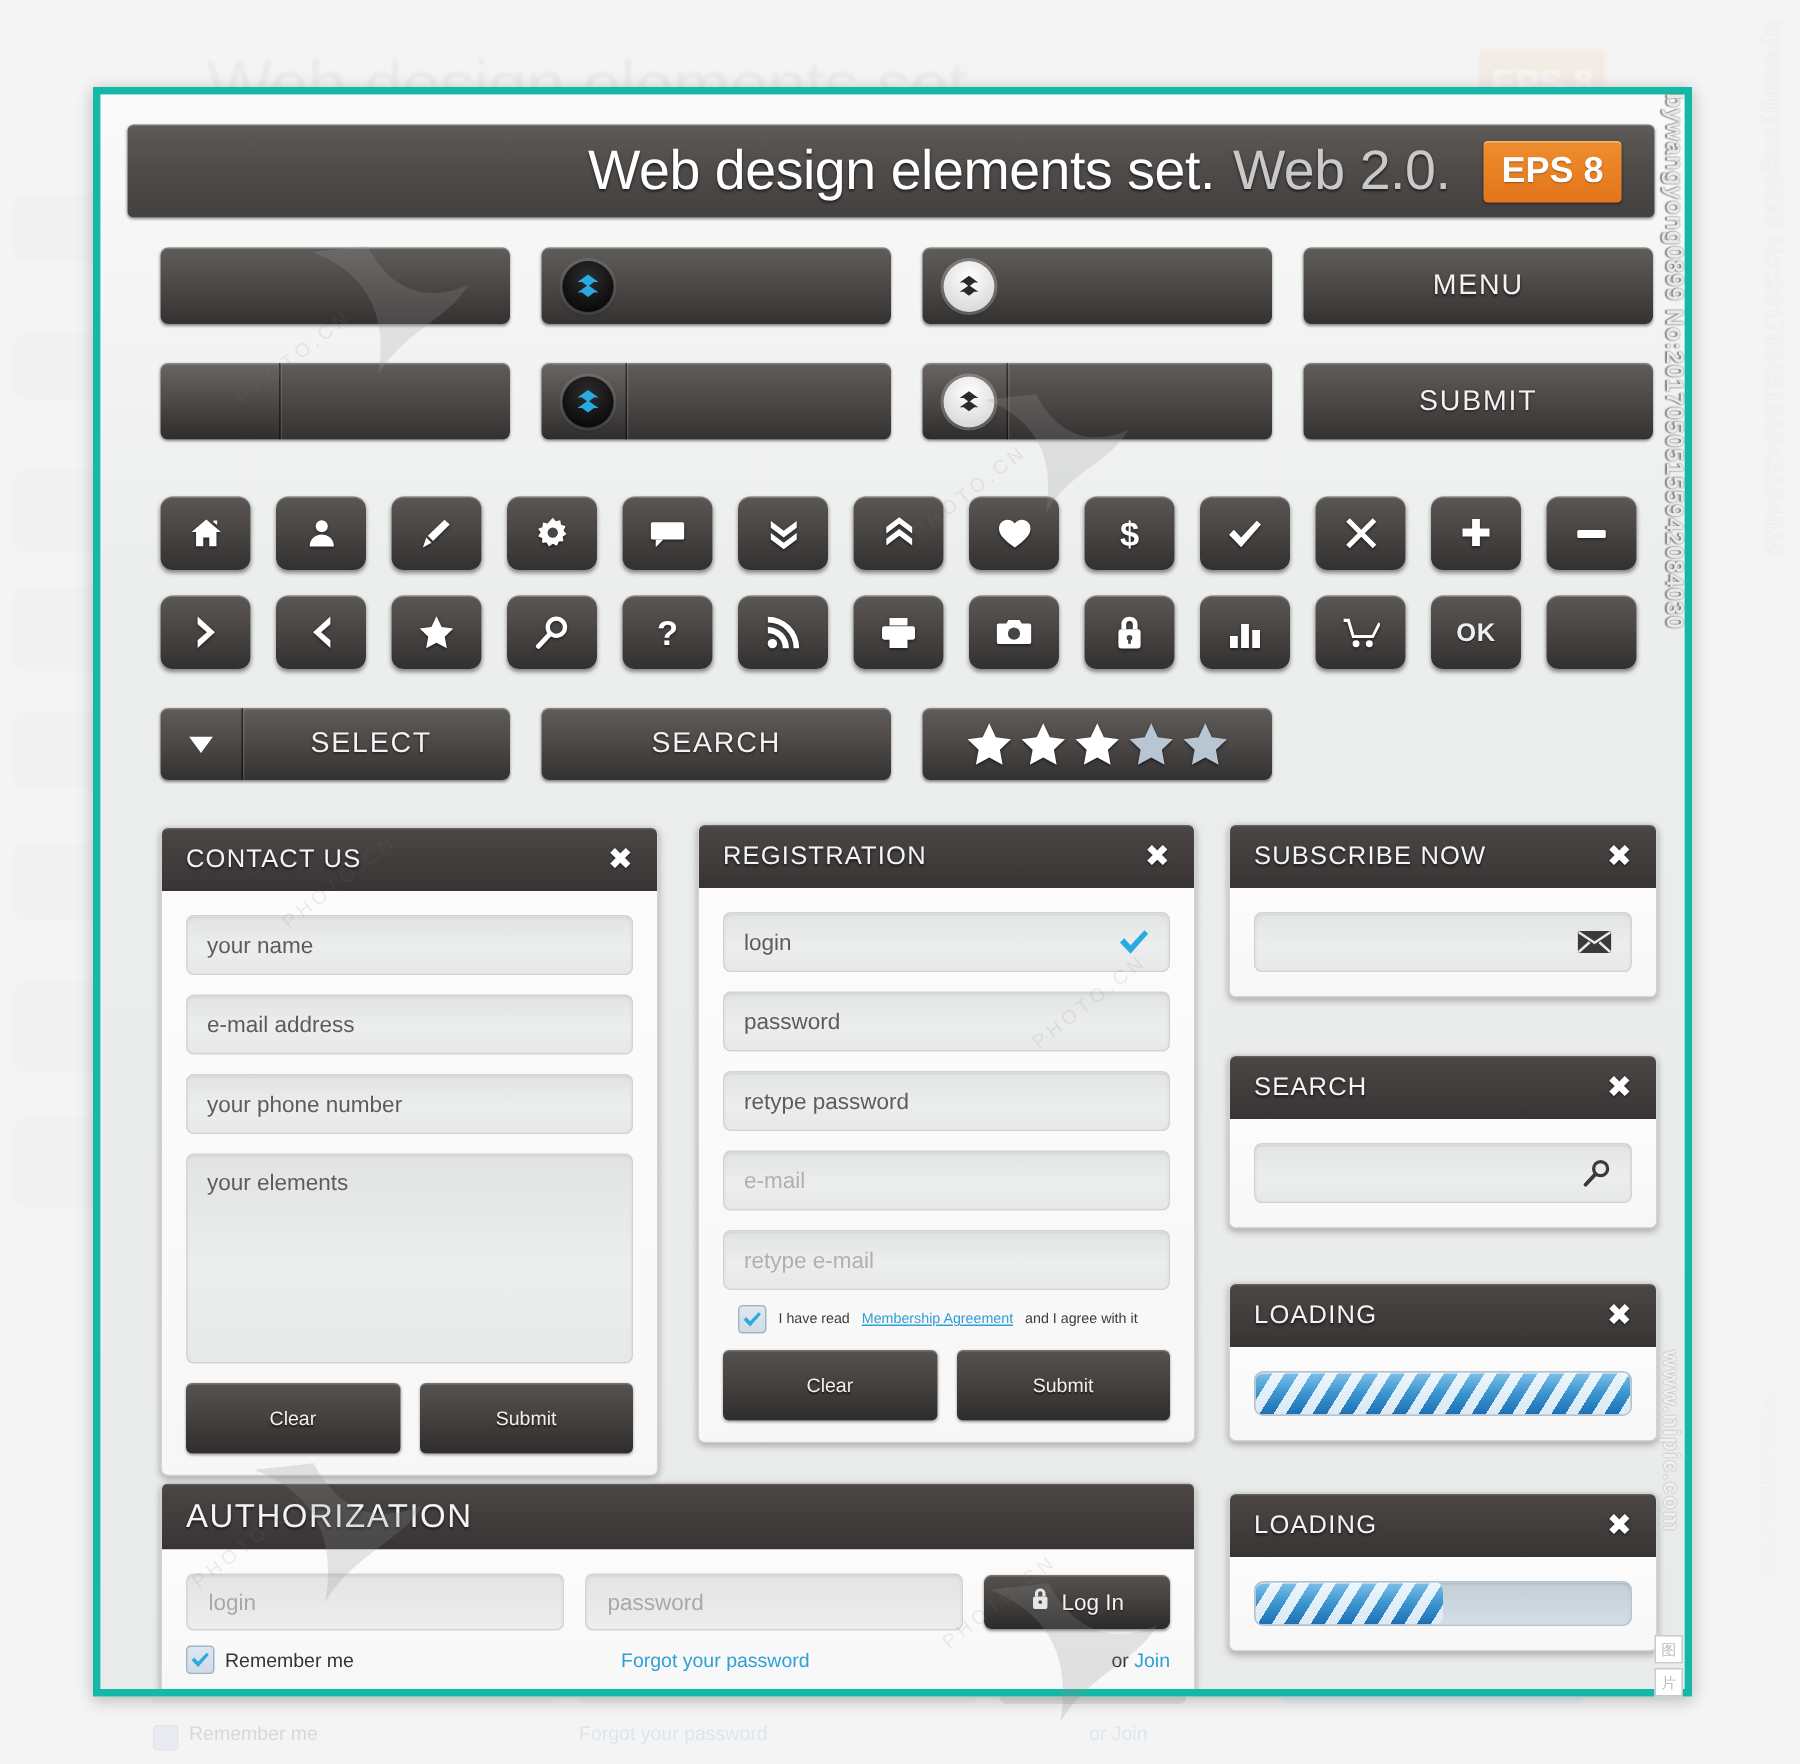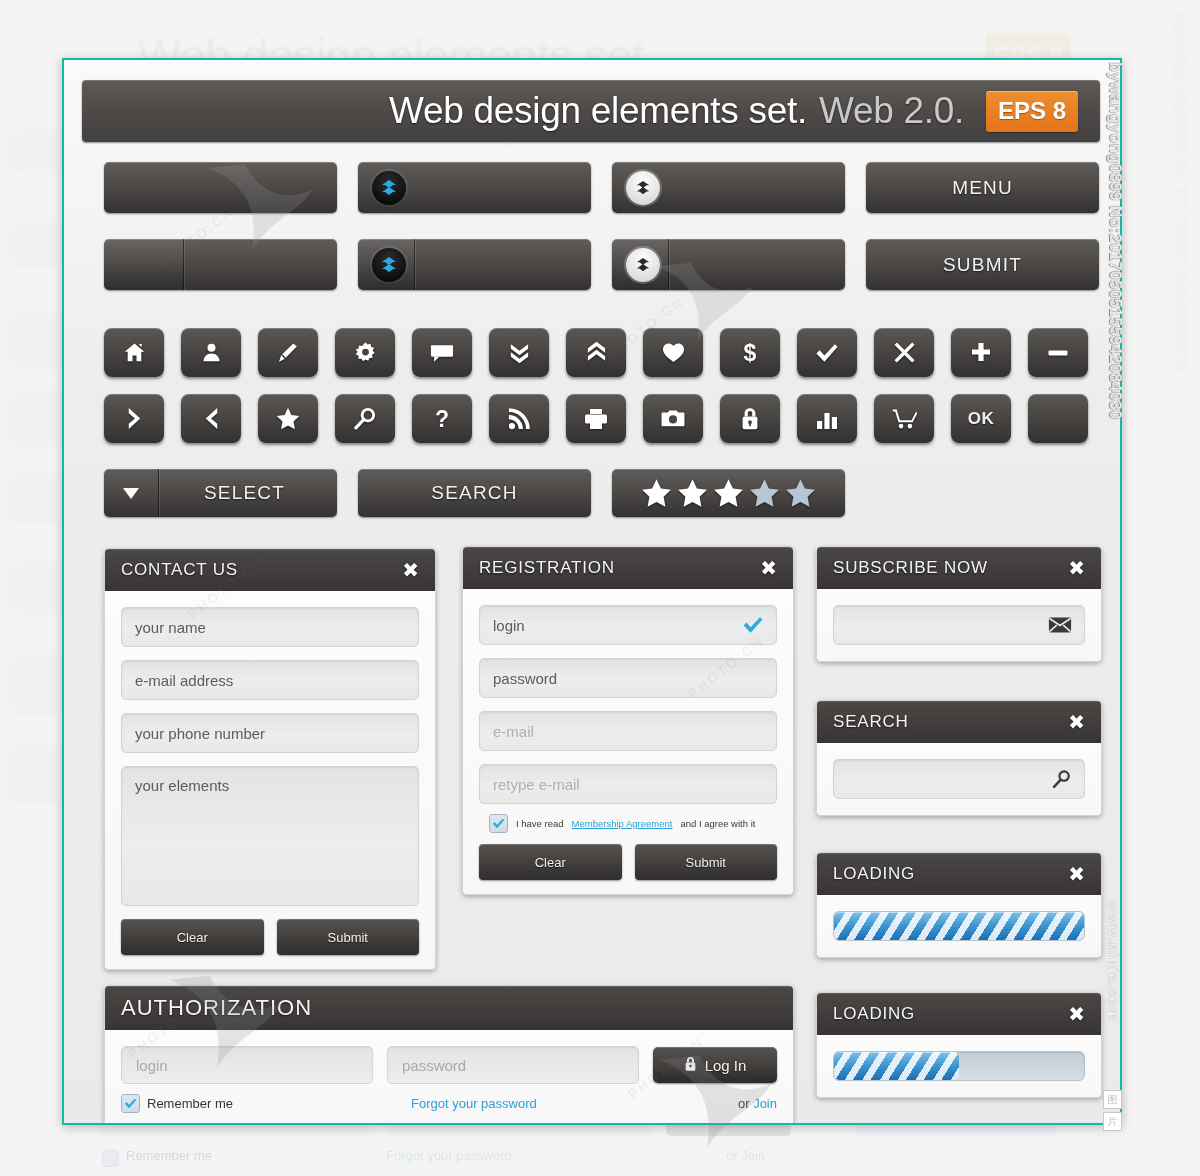--- a/index.html
+++ b/index.html
@@ -33,7 +33,7 @@
   .frame{
     position:absolute;left:62px;top:58px;width:1056px;height:1063px;
     background:#f3f3f3;
-    border:2px solid #14b8a6;
+    border:5px solid #14b8a6;
     box-shadow:0 2px 10px rgba(0,0,0,.25), 0 0 0 1px rgba(255,255,255,.9) inset;
     overflow:hidden;
   }

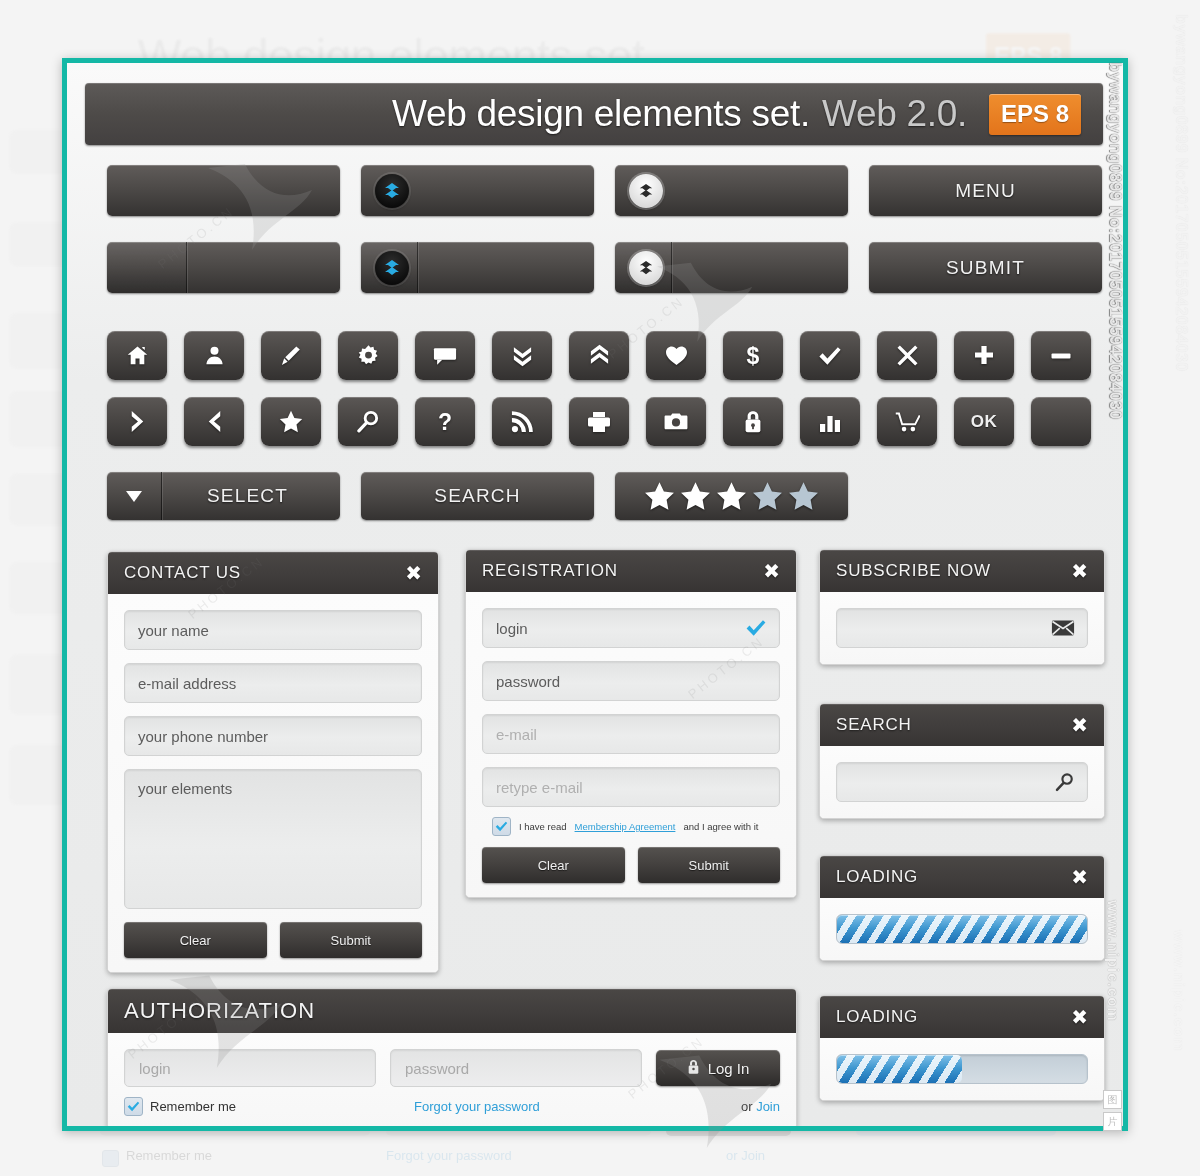--- a/index.html
+++ b/index.html
@@ -581,6 +581,7 @@
         </span>
       </div>
       <div class="field">password</div>
+      <div class="field">retype password</div>
       <div class="field muted">e-mail</div>
       <div class="field muted">retype e-mail</div>
       <div class="agree">

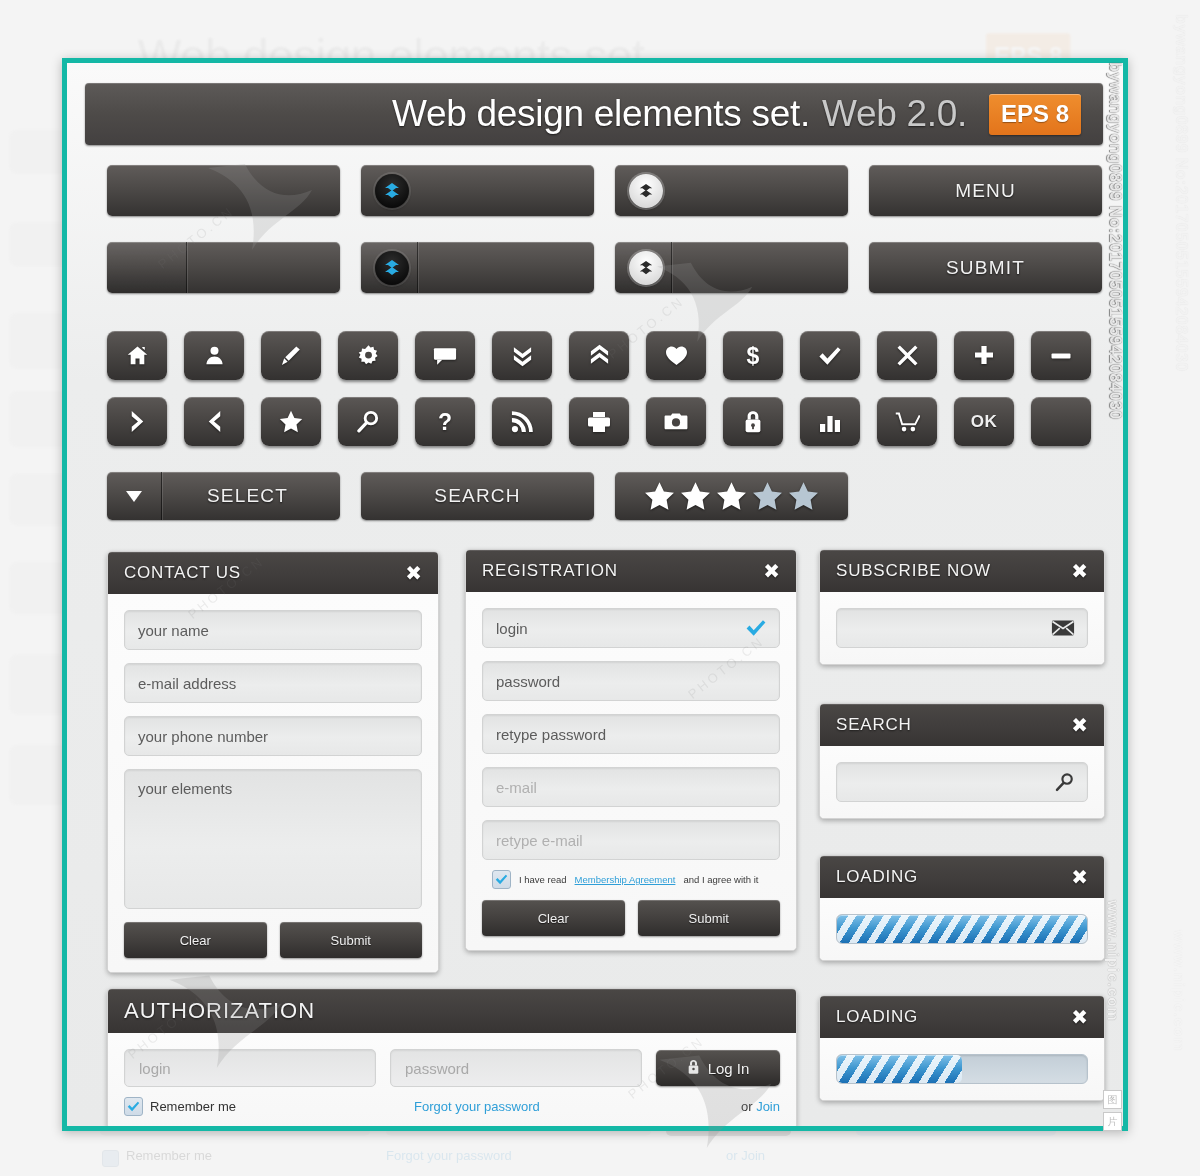--- a/index.html
+++ b/index.html
@@ -148,7 +148,7 @@
   .field .right{position:absolute;right:12px;top:50%;transform:translateY(-50%);display:flex;}
 
   .formbtns{display:flex;gap:13px;}
-  .smallbtn{flex:1;height:36px;border-radius:4px;
+  .smallbtn{flex:1;height:47px;border-radius:4px;
     background:linear-gradient(180deg,#55524f 0%,#454240 45%,#2f2d2c 100%);
     box-shadow:0 1px 2px rgba(0,0,0,.4),inset 0 1px 0 rgba(255,255,255,.2);
     display:flex;align-items:center;justify-content:center;

